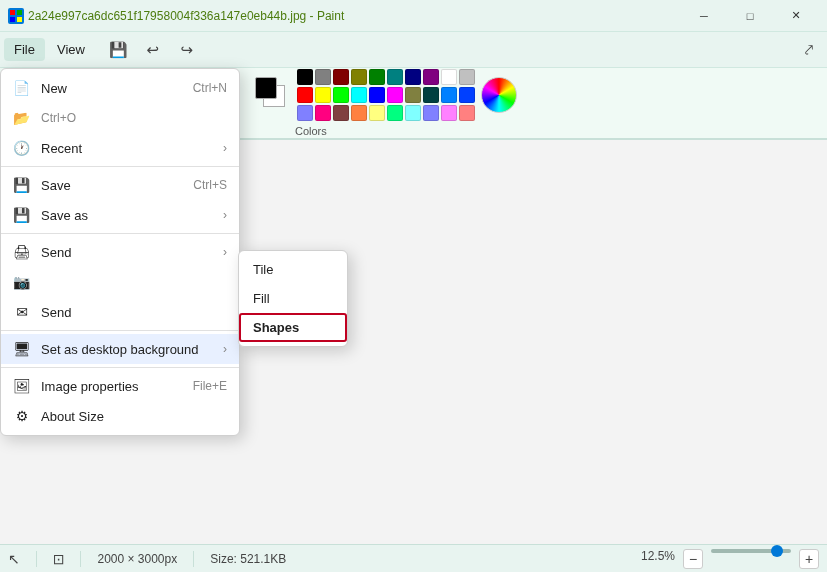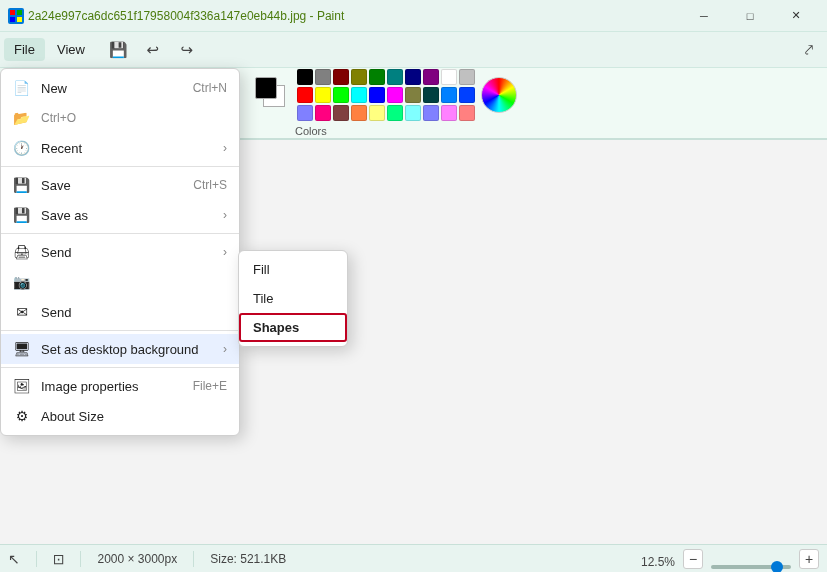--- a/index.html
+++ b/index.html
@@ -476,8 +476,8 @@
 </div>
 
 <div class="submenu">
+  <div class="submenu-item">Tile</div>
   <div class="submenu-item">Fill</div>
-  <div class="submenu-item">Tile</div>
   <div class="submenu-item active">Shapes</div>
 </div>
 

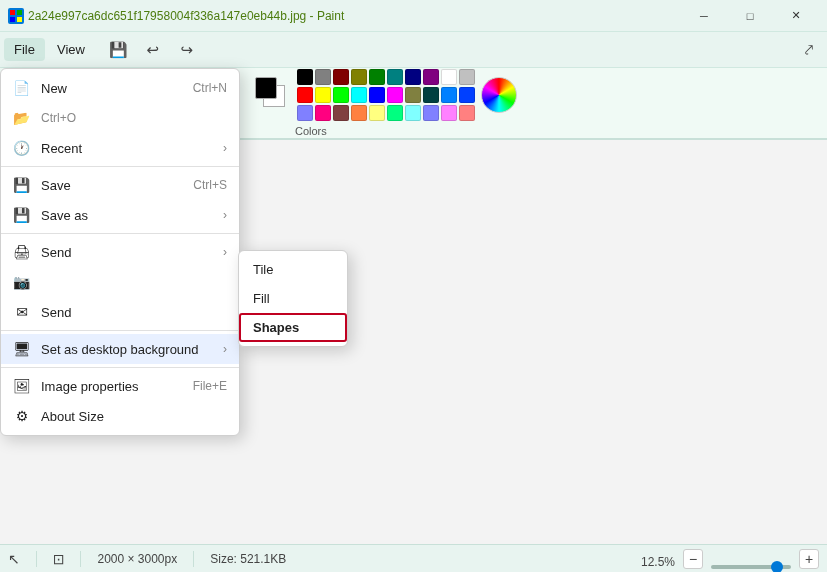--- a/index.html
+++ b/index.html
@@ -181,7 +181,7 @@
     }
     .zoom-controls {
       display: flex;
-      align-items: flex-end;
+      align-items: flex-start;
       gap: 8px;
       margin-left: auto;
     }

